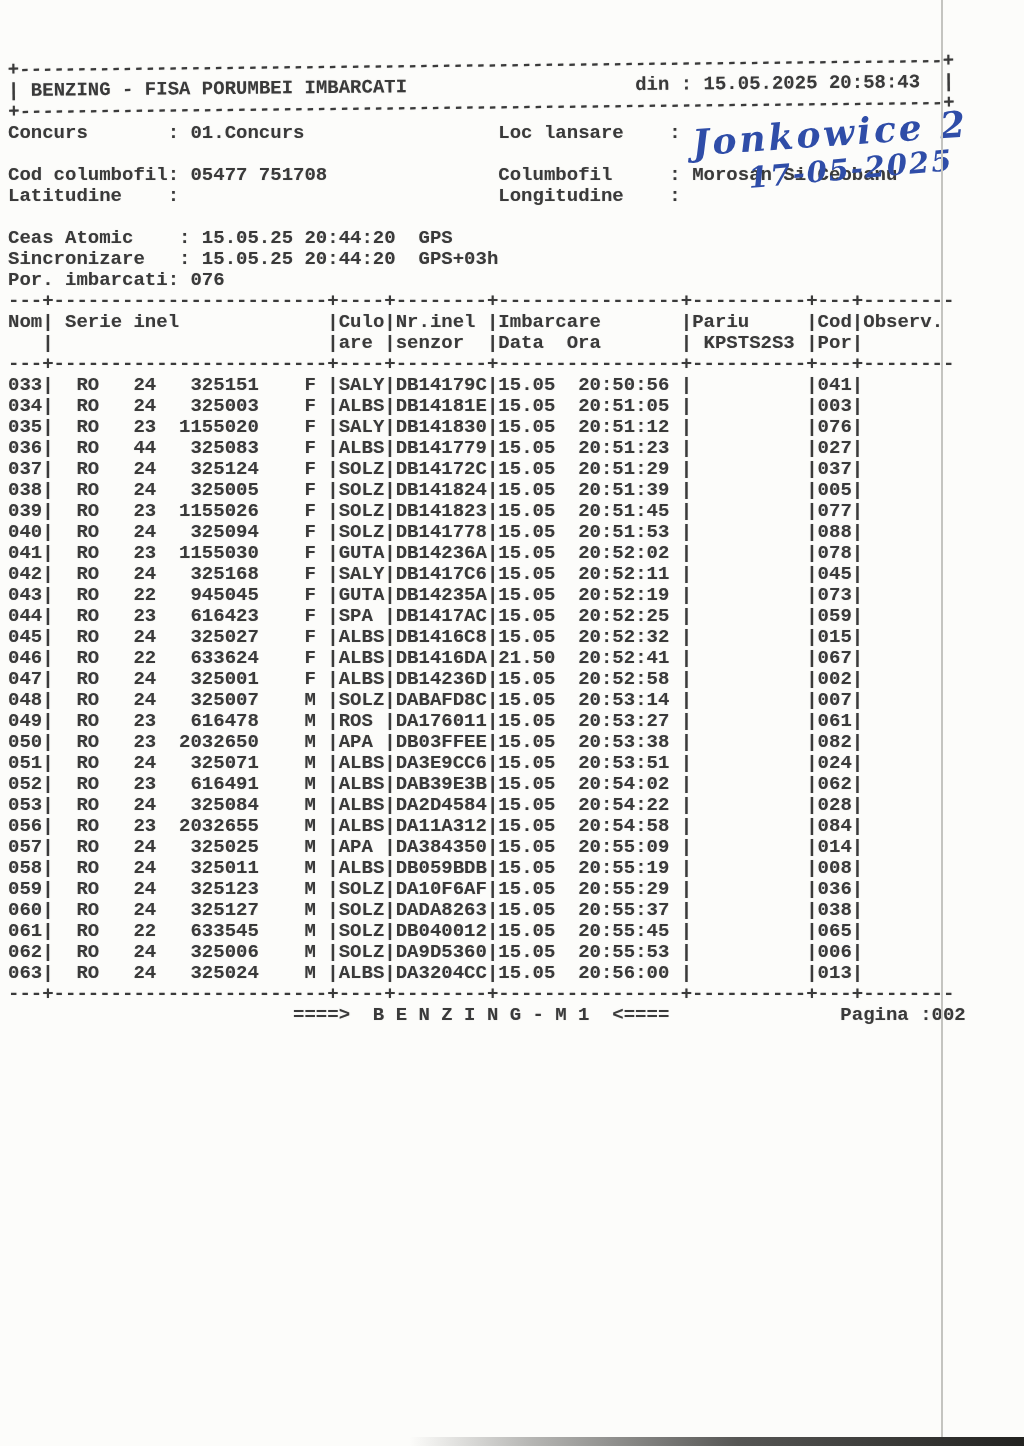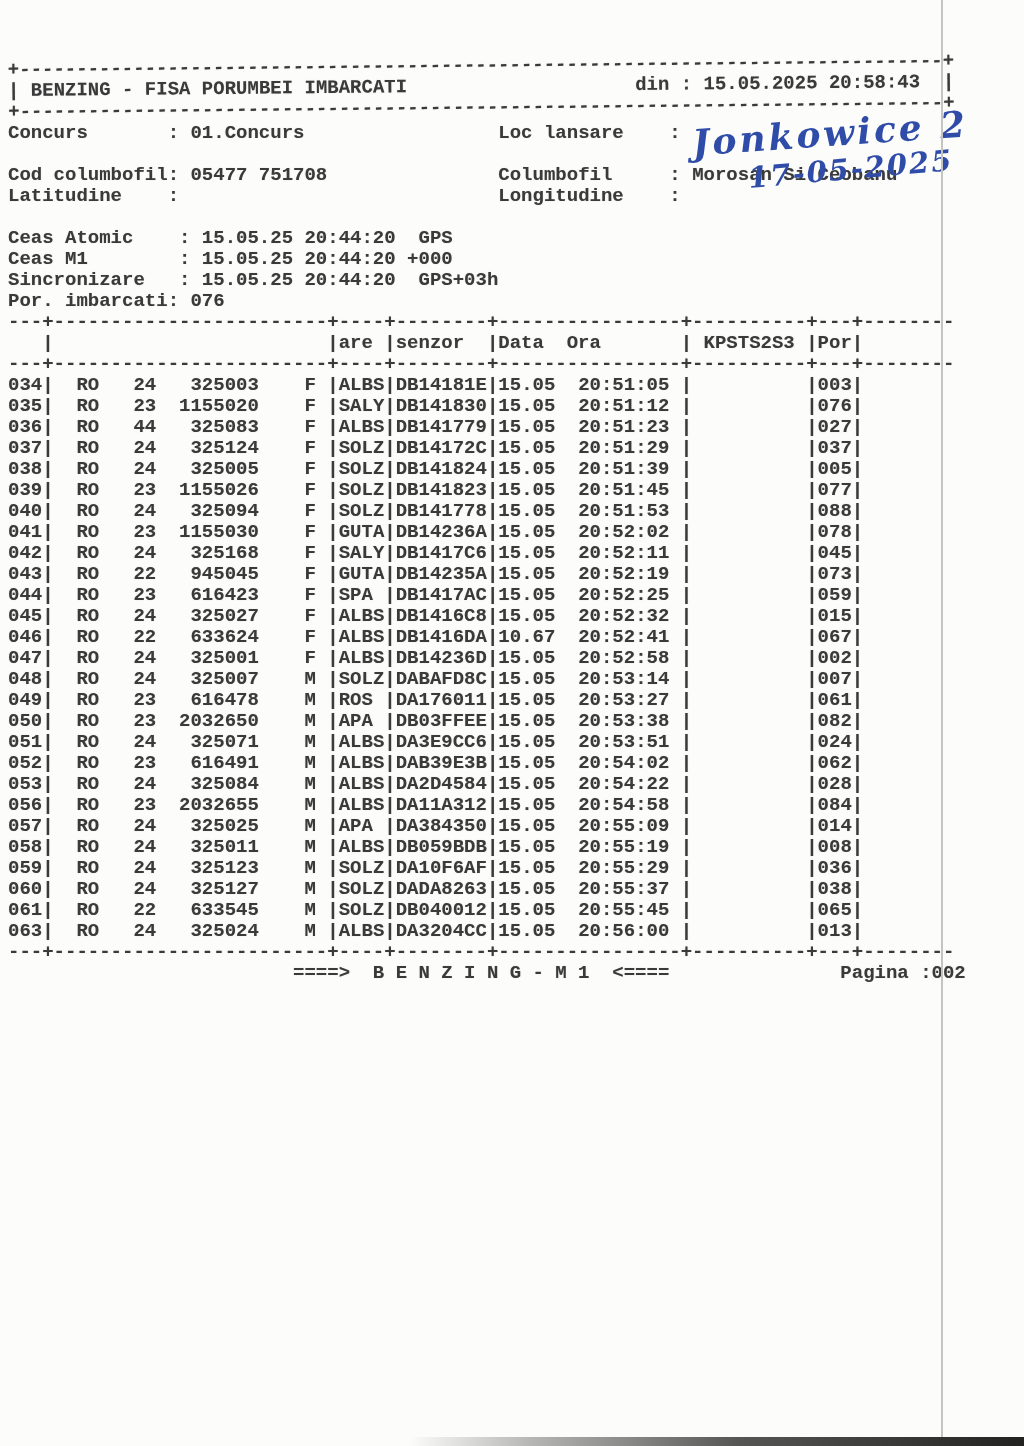--- a/index.html
+++ b/index.html
@@ -35,7 +35,6 @@
       <div class="line"><span>Latitudine    </span>: <span>                           </span><span>Longitudine    </span>:<span></span></div>
       <div class="line"></div>
       <div class="line"><span>Ceas Atomic    </span>: <span>15.05.25 20:44:20  GPS</span></div>
-      <div class="line"><span>Ceas M1        </span>: <span>15.05.25 20:44:20 +000</span></div>
       <div class="line"><span>Sincronizare   </span>: <span>15.05.25 20:44:20  GPS+03h</span></div>
       <div class="line"><span>Por. imbarcati</span>: <span>076</span></div>
       <div class="line">---+------------------------+----+--------+----------------+----------+---+--------</div>

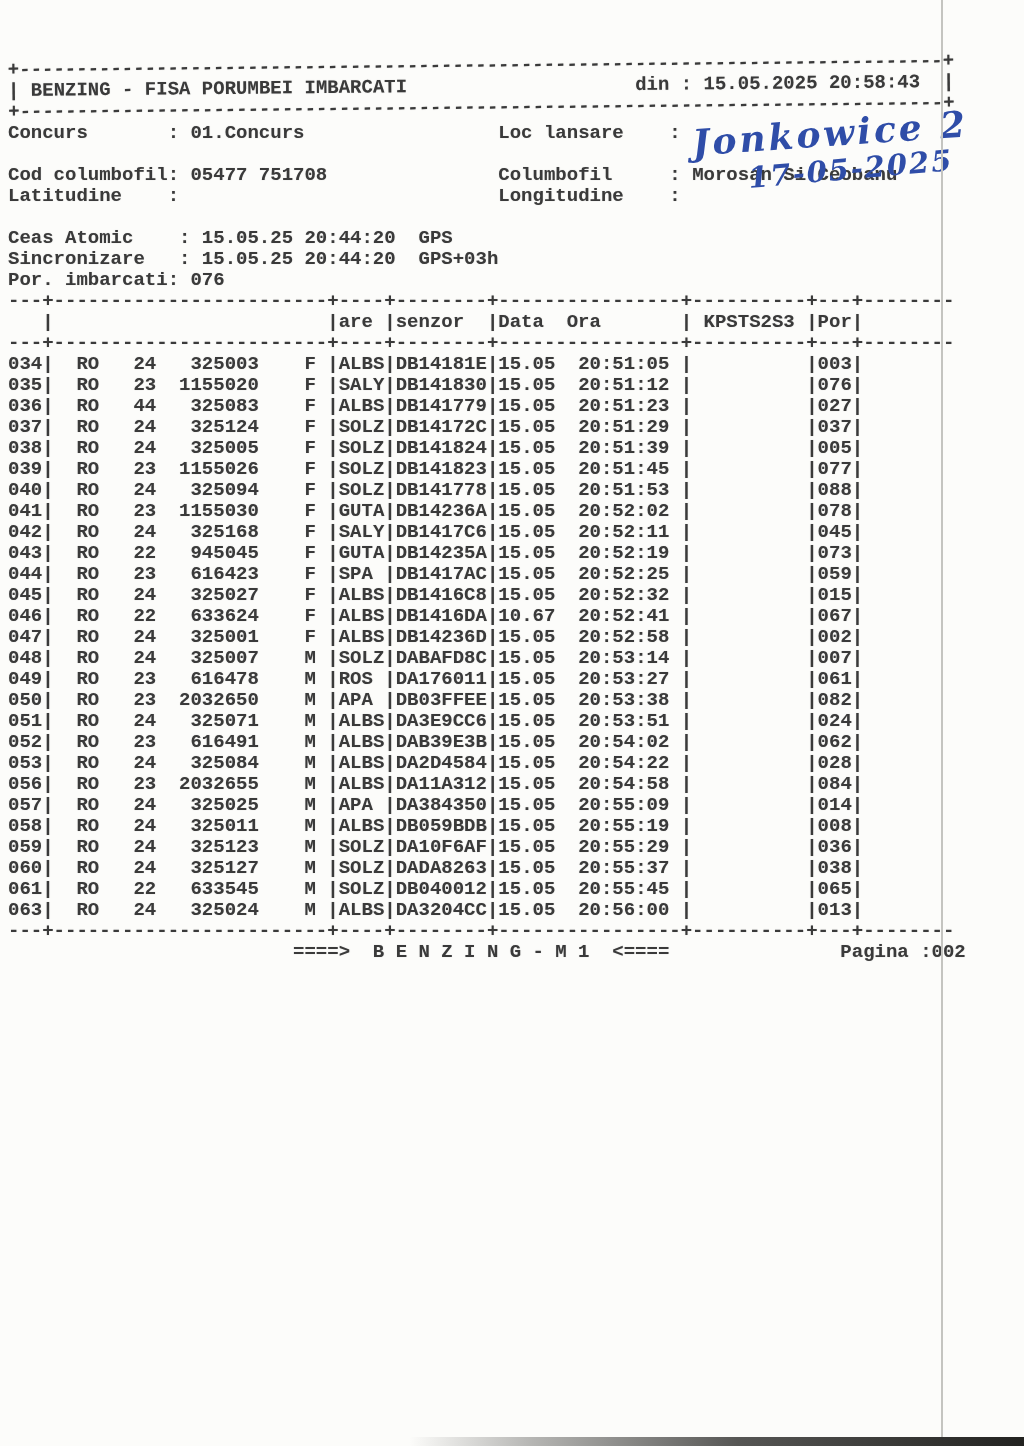--- a/index.html
+++ b/index.html
@@ -38,6 +38,7 @@
       <div class="line"><span>Sincronizare   </span>: <span>15.05.25 20:44:20  GPS+03h</span></div>
       <div class="line"><span>Por. imbarcati</span>: <span>076</span></div>
       <div class="line">---+------------------------+----+--------+----------------+----------+---+--------</div>
+      <div class="line"><span>Nom</span>|<span> Serie inel             </span>|<span>Culo</span>|<span>Nr.inel </span>|<span>Imbarcare       </span>|<span>Pariu     </span>|<span>Cod</span>|<span>Observ.</span></div>
       <div class="line">   |                        |<span>are </span>|<span>senzor  </span>|<span>Data  Ora       </span>|<span> KPSTS2S3 </span>|<span>Por</span>|</div>
       <div class="line">---+------------------------+----+--------+----------------+----------+---+--------</div>
       <div class="line"><span>034</span>|<span>  RO   24   325003    F </span>|<span>ALBS</span>|<span>DB14181E</span>|<span>15.05  20:51:05</span> |<span>          </span>|<span>003</span>|</div>

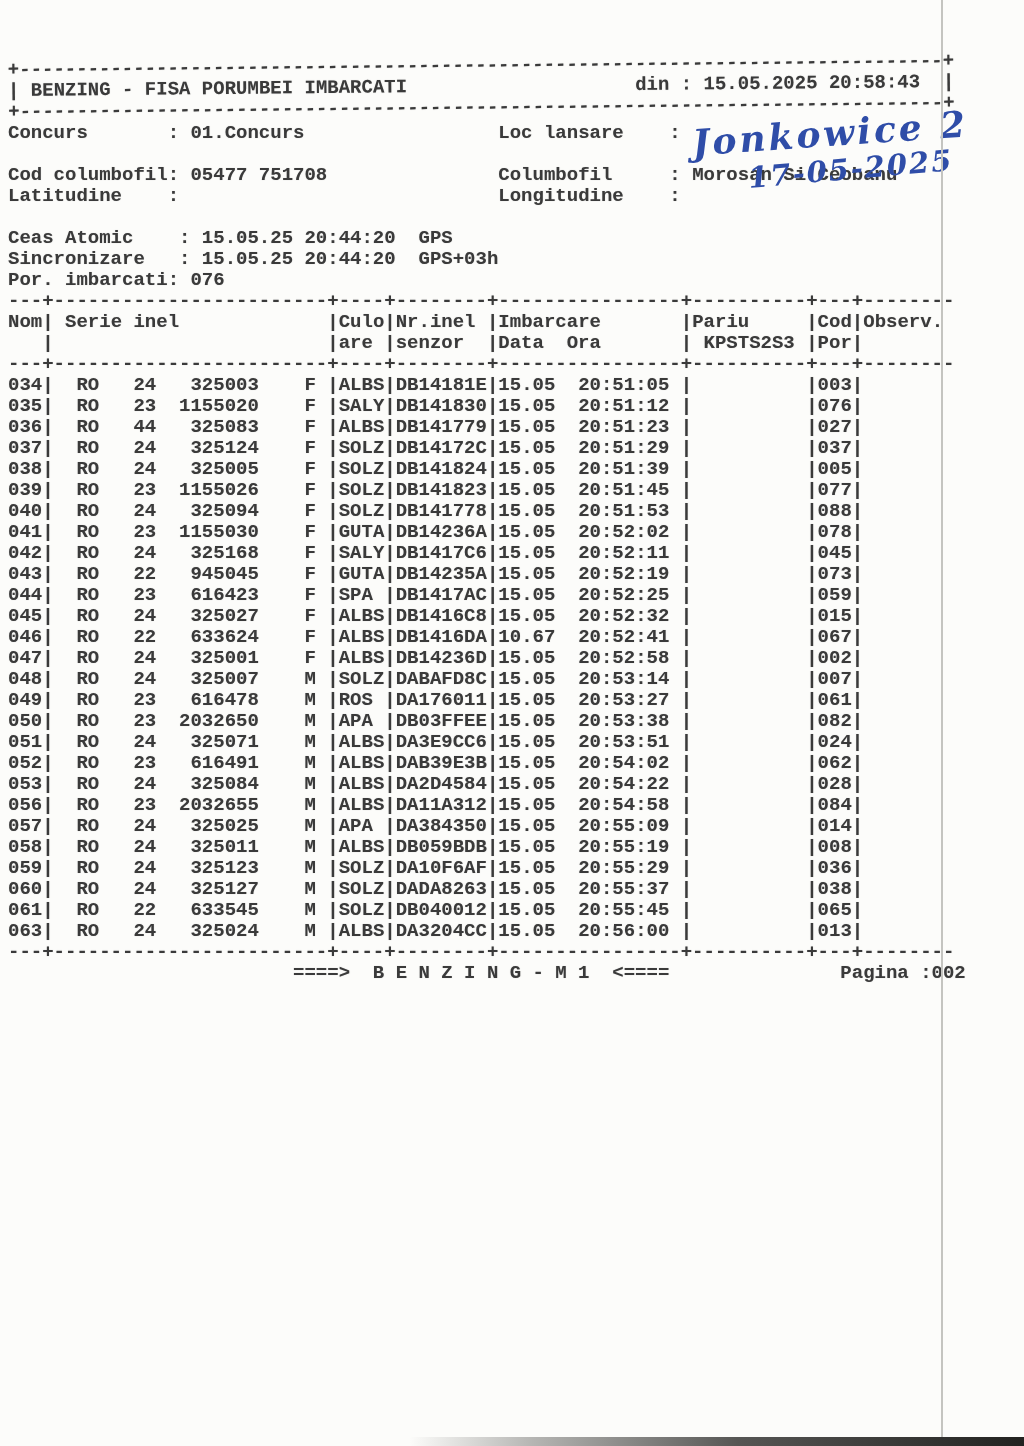--- a/index.html
+++ b/index.html
@@ -41,6 +41,7 @@
       <div class="line"><span>Nom</span>|<span> Serie inel             </span>|<span>Culo</span>|<span>Nr.inel </span>|<span>Imbarcare       </span>|<span>Pariu     </span>|<span>Cod</span>|<span>Observ.</span></div>
       <div class="line">   |                        |<span>are </span>|<span>senzor  </span>|<span>Data  Ora       </span>|<span> KPSTS2S3 </span>|<span>Por</span>|</div>
       <div class="line">---+------------------------+----+--------+----------------+----------+---+--------</div>
+      <div class="line"><span>033</span>|<span>  RO   24   325151    F </span>|<span>SALY</span>|<span>DB14179C</span>|<span>15.05  20:50:56</span> |<span>          </span>|<span>041</span>|</div>
       <div class="line"><span>034</span>|<span>  RO   24   325003    F </span>|<span>ALBS</span>|<span>DB14181E</span>|<span>15.05  20:51:05</span> |<span>          </span>|<span>003</span>|</div>
       <div class="line"><span>035</span>|<span>  RO   23  1155020    F </span>|<span>SALY</span>|<span>DB141830</span>|<span>15.05  20:51:12</span> |<span>          </span>|<span>076</span>|</div>
       <div class="line"><span>036</span>|<span>  RO   44   325083    F </span>|<span>ALBS</span>|<span>DB141779</span>|<span>15.05  20:51:23</span> |<span>          </span>|<span>027</span>|</div>

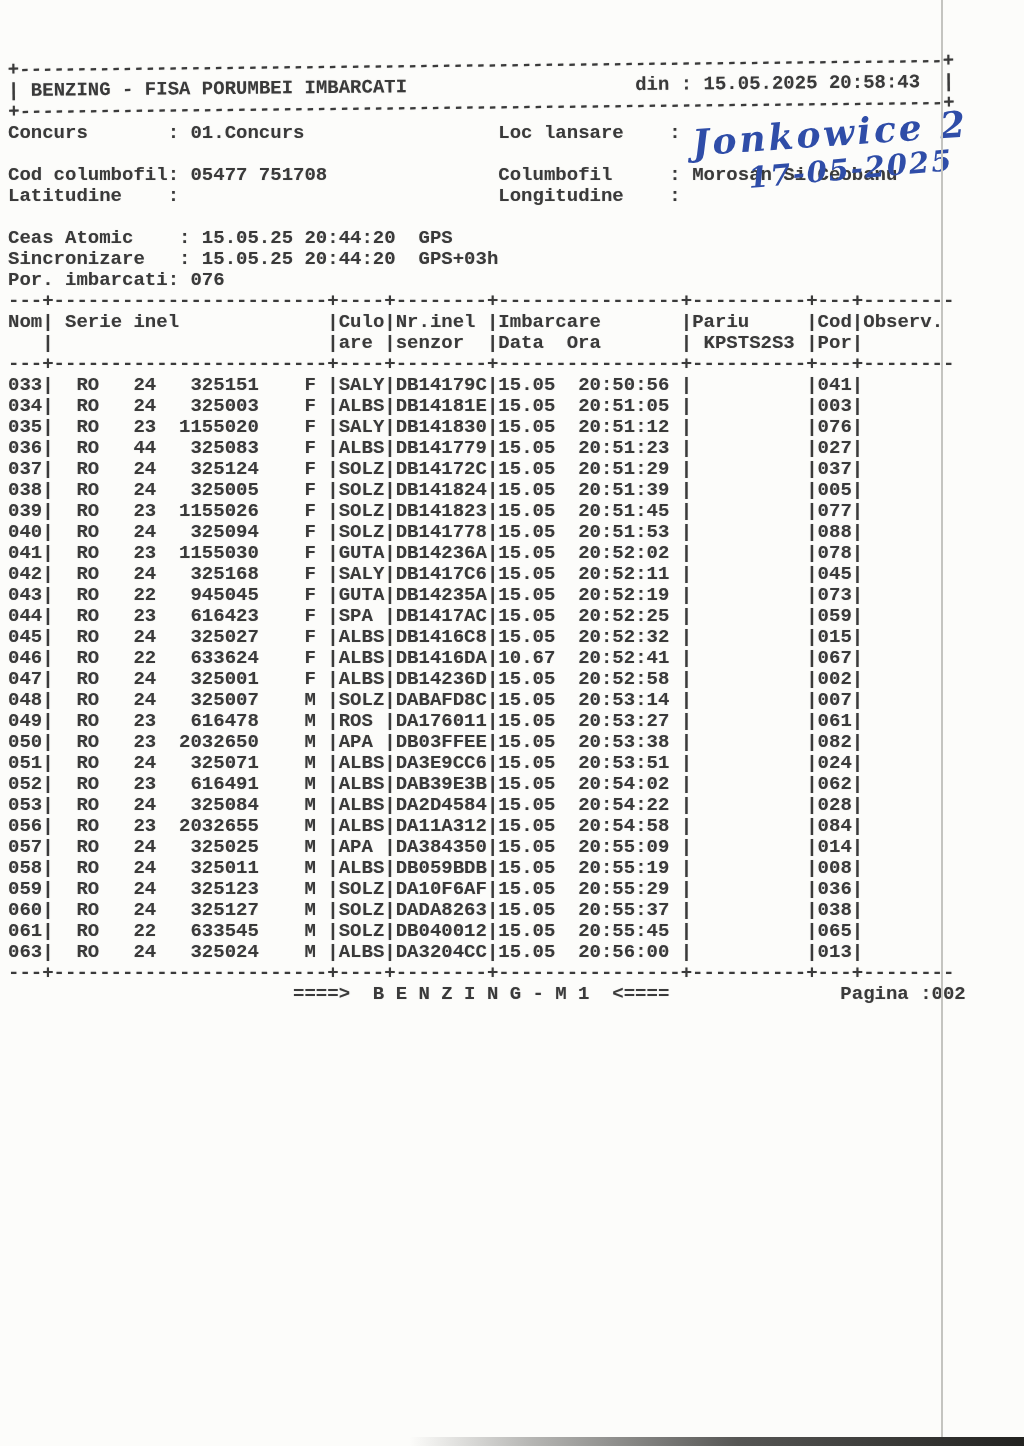--- a/index.html
+++ b/index.html
@@ -54,7 +54,7 @@
       <div class="line"><span>043</span>|<span>  RO   22   945045    F </span>|<span>GUTA</span>|<span>DB14235A</span>|<span>15.05  20:52:19</span> |<span>          </span>|<span>073</span>|</div>
       <div class="line"><span>044</span>|<span>  RO   23   616423    F </span>|<span>SPA </span>|<span>DB1417AC</span>|<span>15.05  20:52:25</span> |<span>          </span>|<span>059</span>|</div>
       <div class="line"><span>045</span>|<span>  RO   24   325027    F </span>|<span>ALBS</span>|<span>DB1416C8</span>|<span>15.05  20:52:32</span> |<span>          </span>|<span>015</span>|</div>
-      <div class="line"><span>046</span>|<span>  RO   22   633624    F </span>|<span>ALBS</span>|<span>DB1416DA</span>|<span>10.67  20:52:41</span> |<span>          </span>|<span>067</span>|</div>
+      <div class="line"><span>046</span>|<span>  RO   22   633624    F </span>|<span>ALBS</span>|<span>DB1416DA</span>|<span>21.50  20:52:41</span> |<span>          </span>|<span>067</span>|</div>
       <div class="line"><span>047</span>|<span>  RO   24   325001    F </span>|<span>ALBS</span>|<span>DB14236D</span>|<span>15.05  20:52:58</span> |<span>          </span>|<span>002</span>|</div>
       <div class="line"><span>048</span>|<span>  RO   24   325007    M </span>|<span>SOLZ</span>|<span>DABAFD8C</span>|<span>15.05  20:53:14</span> |<span>          </span>|<span>007</span>|</div>
       <div class="line"><span>049</span>|<span>  RO   23   616478    M </span>|<span>ROS </span>|<span>DA176011</span>|<span>15.05  20:53:27</span> |<span>          </span>|<span>061</span>|</div>

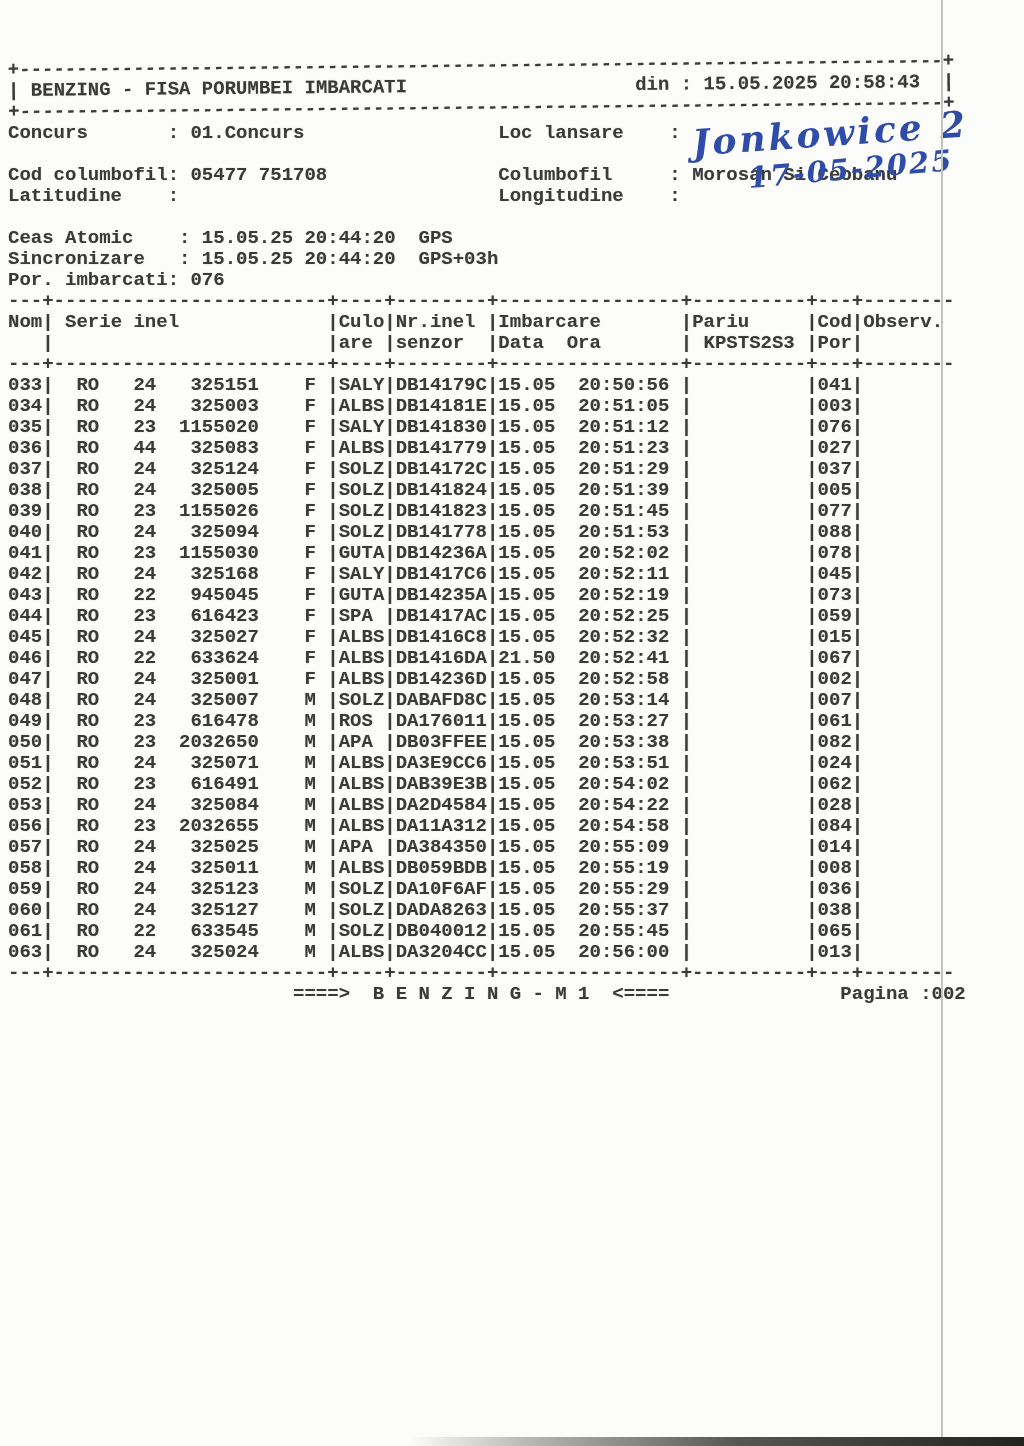--- a/index.html
+++ b/index.html
@@ -68,6 +68,7 @@
       <div class="line"><span>059</span>|<span>  RO   24   325123    M </span>|<span>SOLZ</span>|<span>DA10F6AF</span>|<span>15.05  20:55:29</span> |<span>          </span>|<span>036</span>|</div>
       <div class="line"><span>060</span>|<span>  RO   24   325127    M </span>|<span>SOLZ</span>|<span>DADA8263</span>|<span>15.05  20:55:37</span> |<span>          </span>|<span>038</span>|</div>
       <div class="line"><span>061</span>|<span>  RO   22   633545    M </span>|<span>SOLZ</span>|<span>DB040012</span>|<span>15.05  20:55:45</span> |<span>          </span>|<span>065</span>|</div>
+      <div class="line"><span>062</span>|<span>  RO   24   325006    M </span>|<span>SOLZ</span>|<span>DA9D5360</span>|<span>15.05  20:55:53</span> |<span>          </span>|<span>006</span>|</div>
       <div class="line"><span>063</span>|<span>  RO   24   325024    M </span>|<span>ALBS</span>|<span>DA3204CC</span>|<span>15.05  20:56:00</span> |<span>          </span>|<span>013</span>|</div>
       <div class="line">---+------------------------+----+--------+----------------+----------+---+--------</div>
       <div class="line">                         <span>====&gt;  B E N Z I N G - M 1  &lt;====</span>               <span>Pagina :002</span></div>

